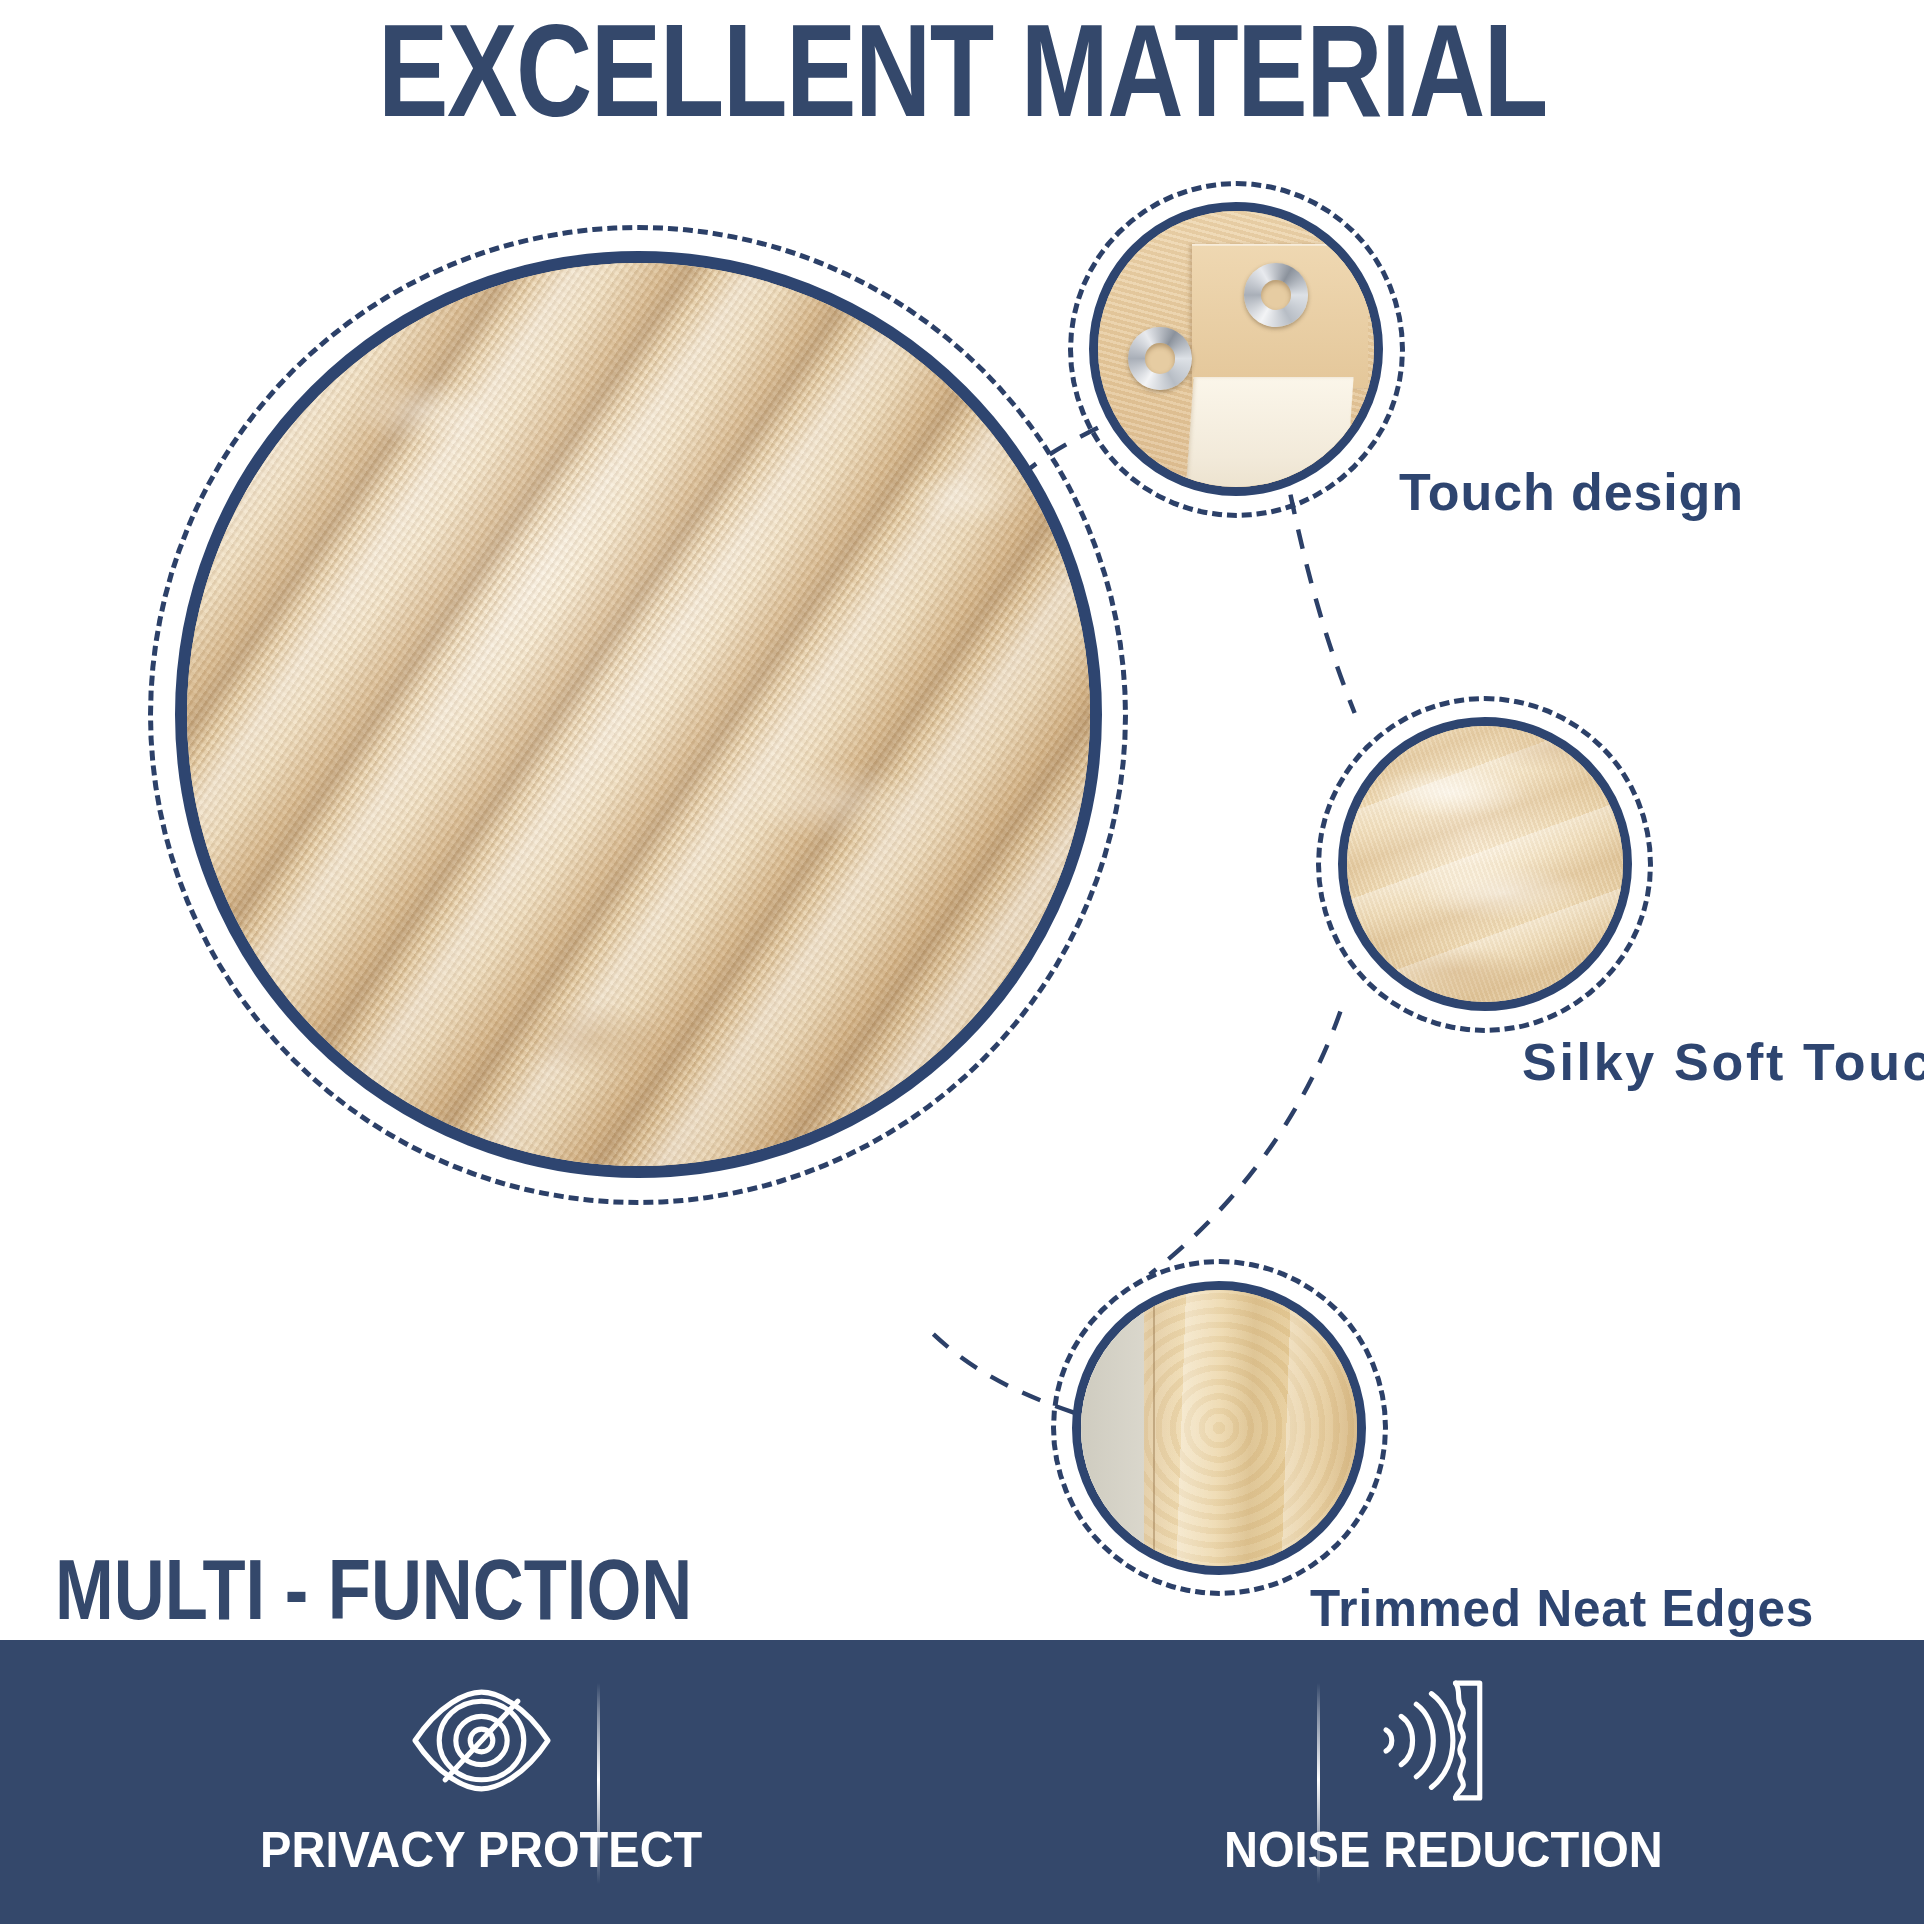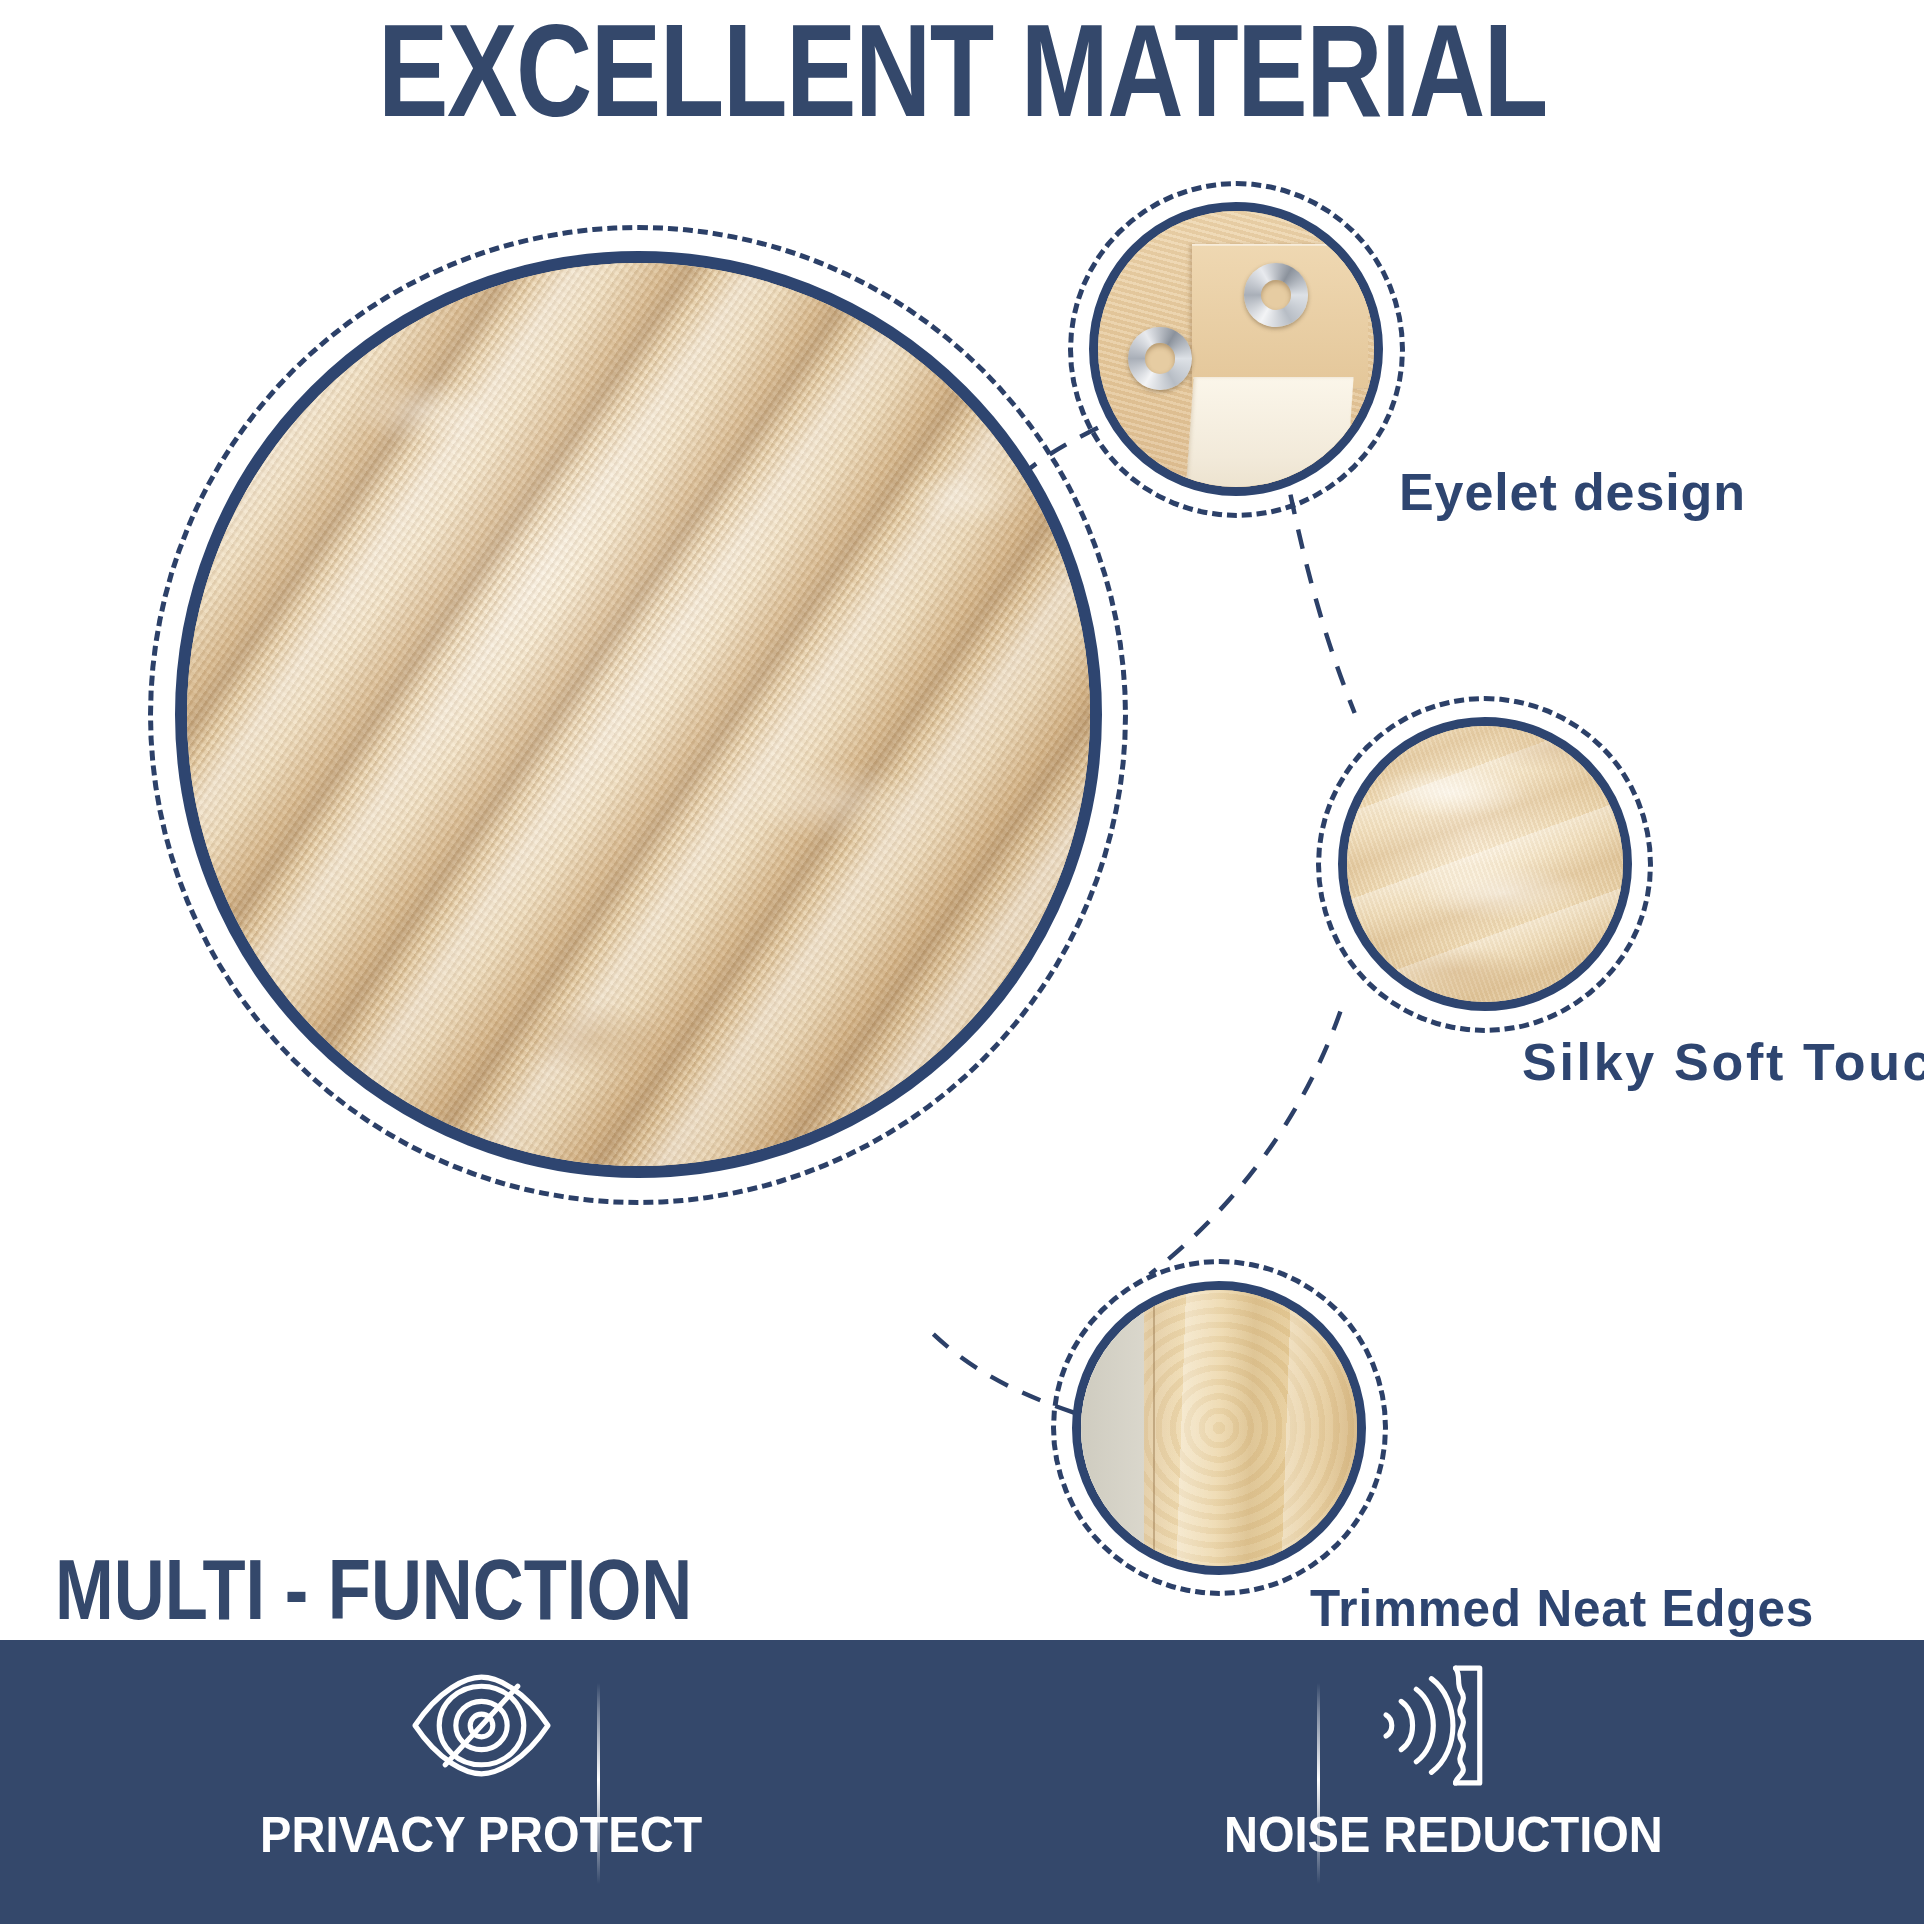--- a/index.html
+++ b/index.html
@@ -266,7 +266,7 @@
       <div class="grommet" id="grommet-b"></div>
     </div>
   </div>
-  <div class="label" id="label-eyelet">Eyelet design</div>
+  <div class="label" id="label-eyelet">Touch design</div>
 
   <div class="dashring" id="silky-ring"></div>
   <div class="photo thin" id="silky-circle">

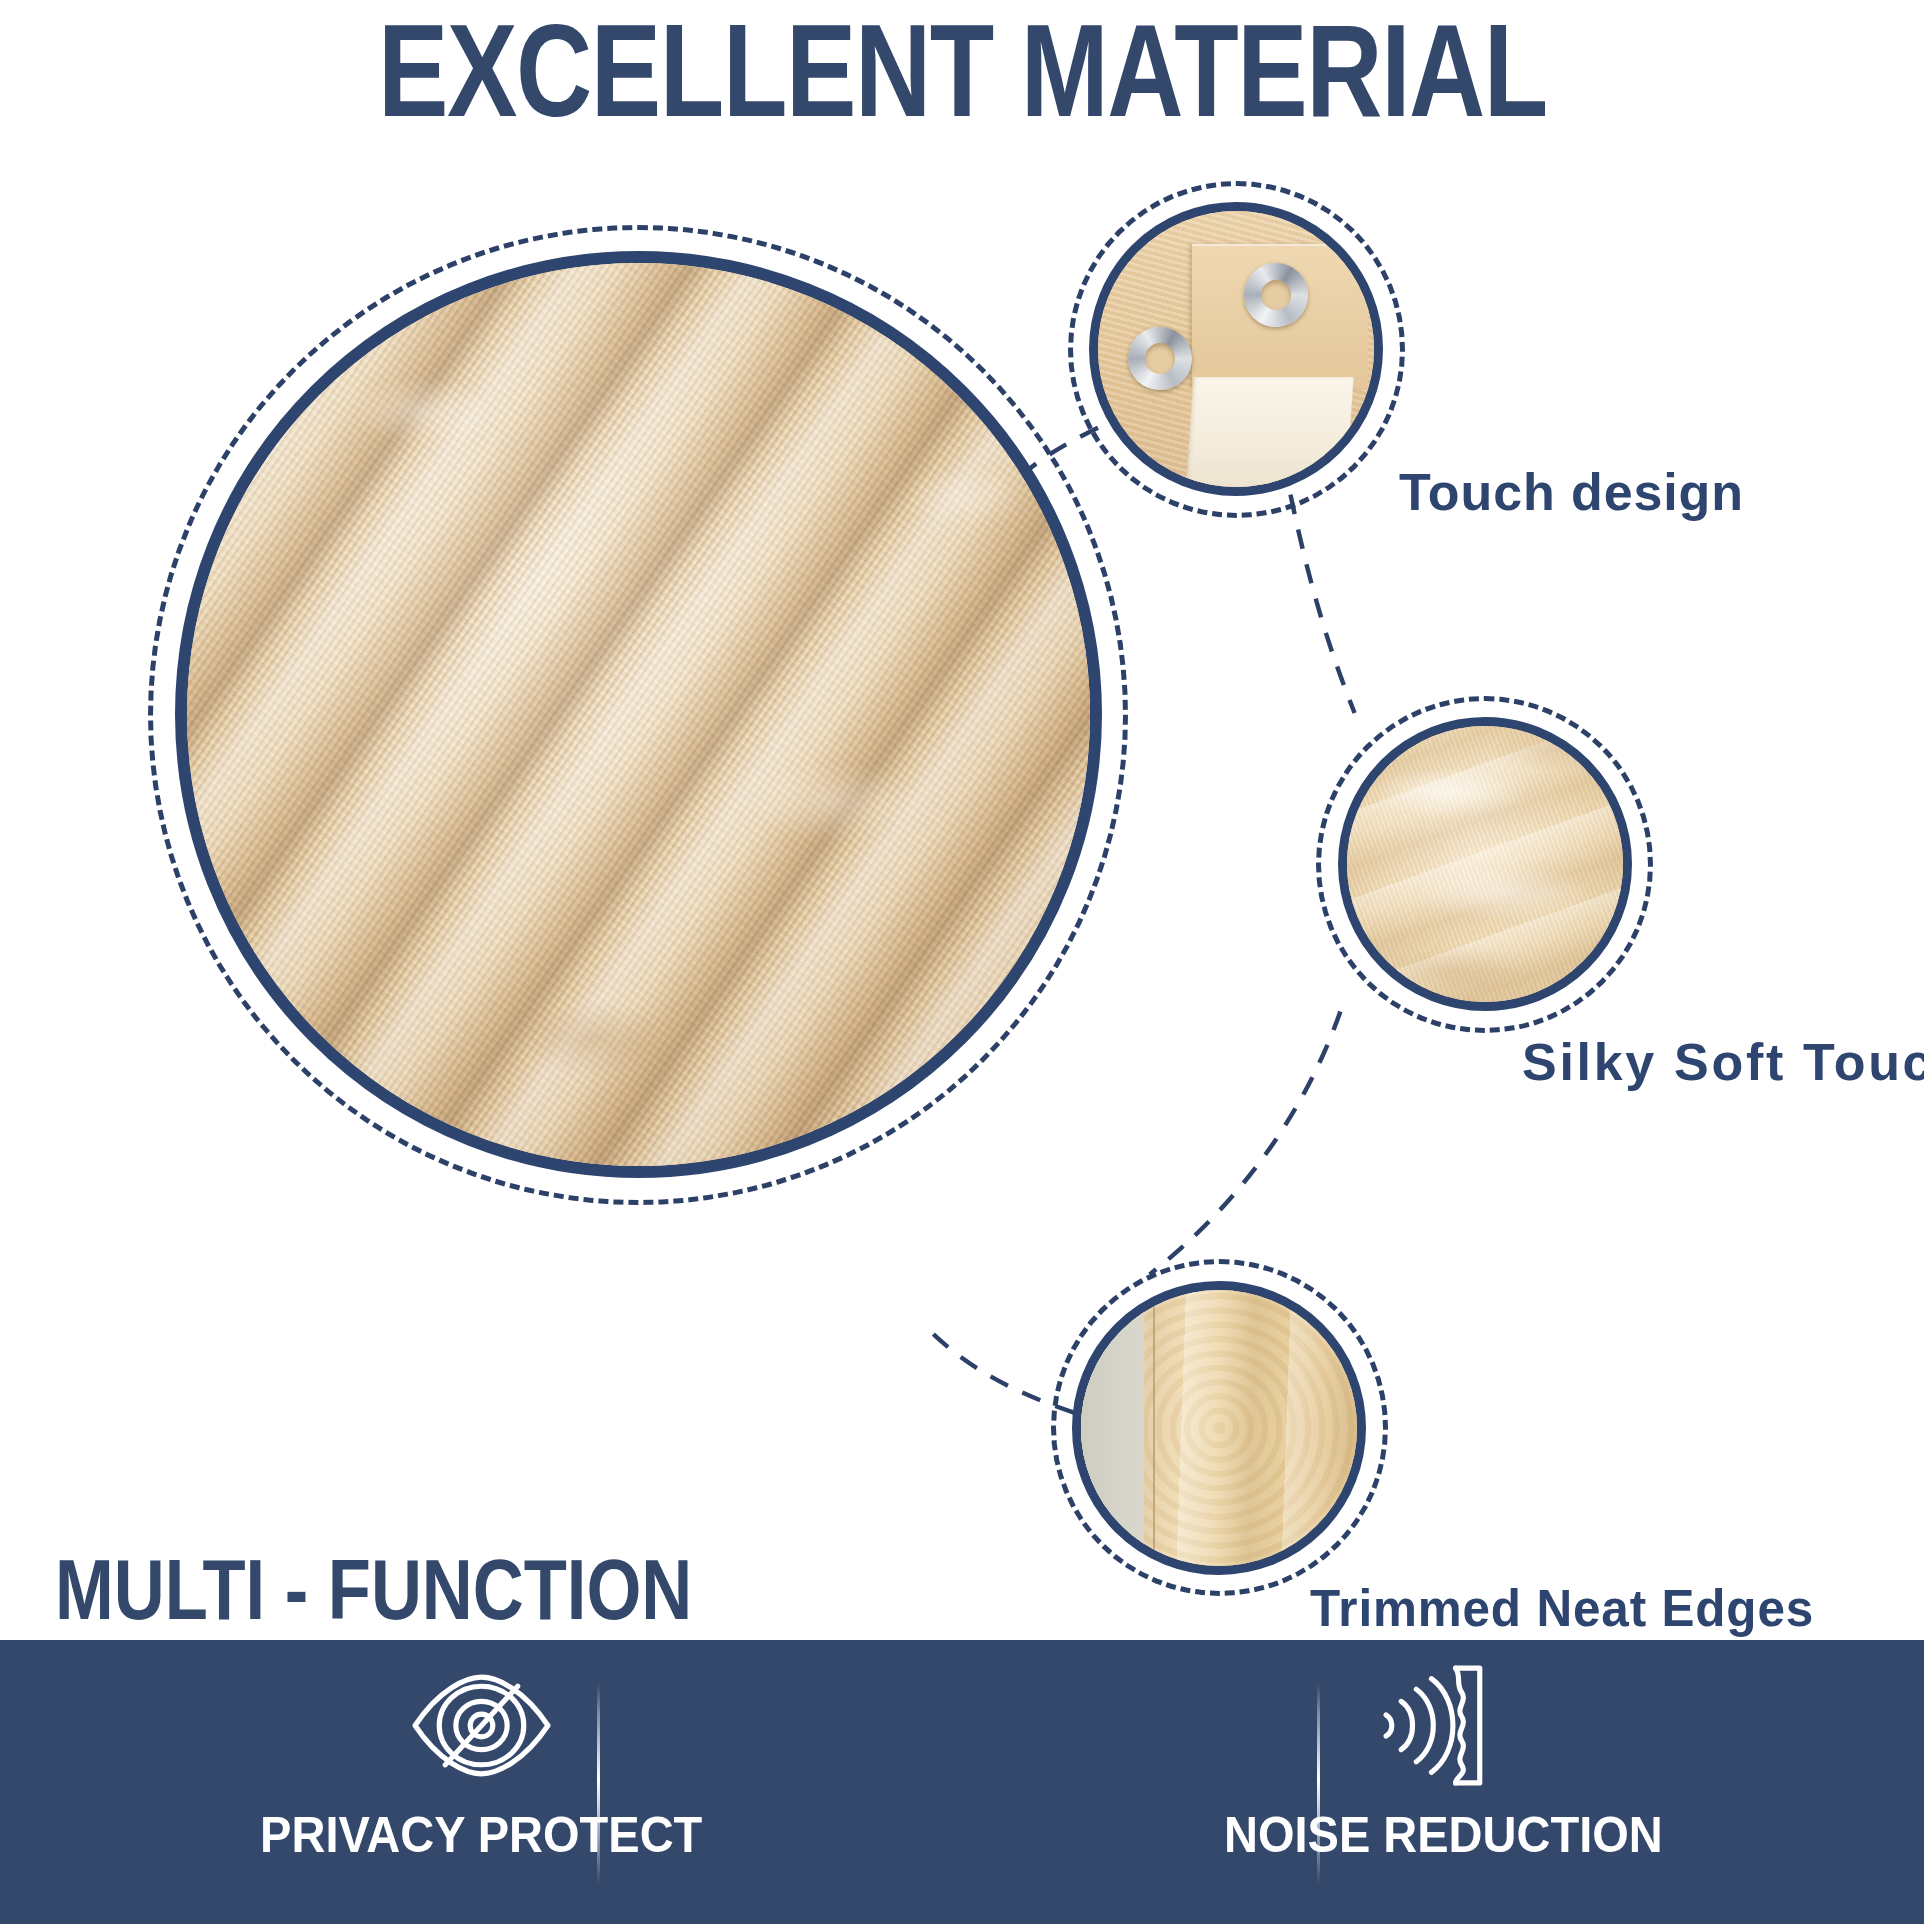--- a/index.html
+++ b/index.html
@@ -211,7 +211,7 @@
     flex-direction:column;
     align-items:center;
     justify-content:flex-start;
-    padding-top:10px;
+    padding-top:25px;
   }
   .feature-icon { width:151px; height:151px; display:block; }
   .feature-label {

